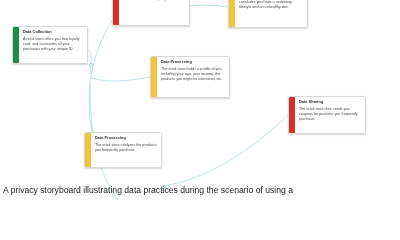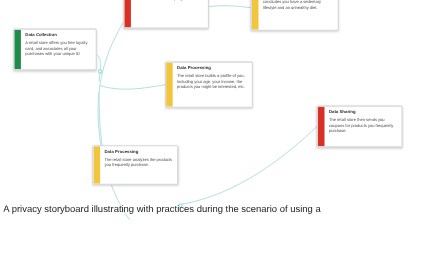--- a/index.html
+++ b/index.html
@@ -186,7 +186,7 @@
     </div>
   </div>
 
-  <div id="caption">A privacy storyboard illustrating with practices during the scenario of using a</div>
+  <div id="caption">A privacy storyboard illustrating data practices during the scenario of using a</div>
 
 </div>
 

